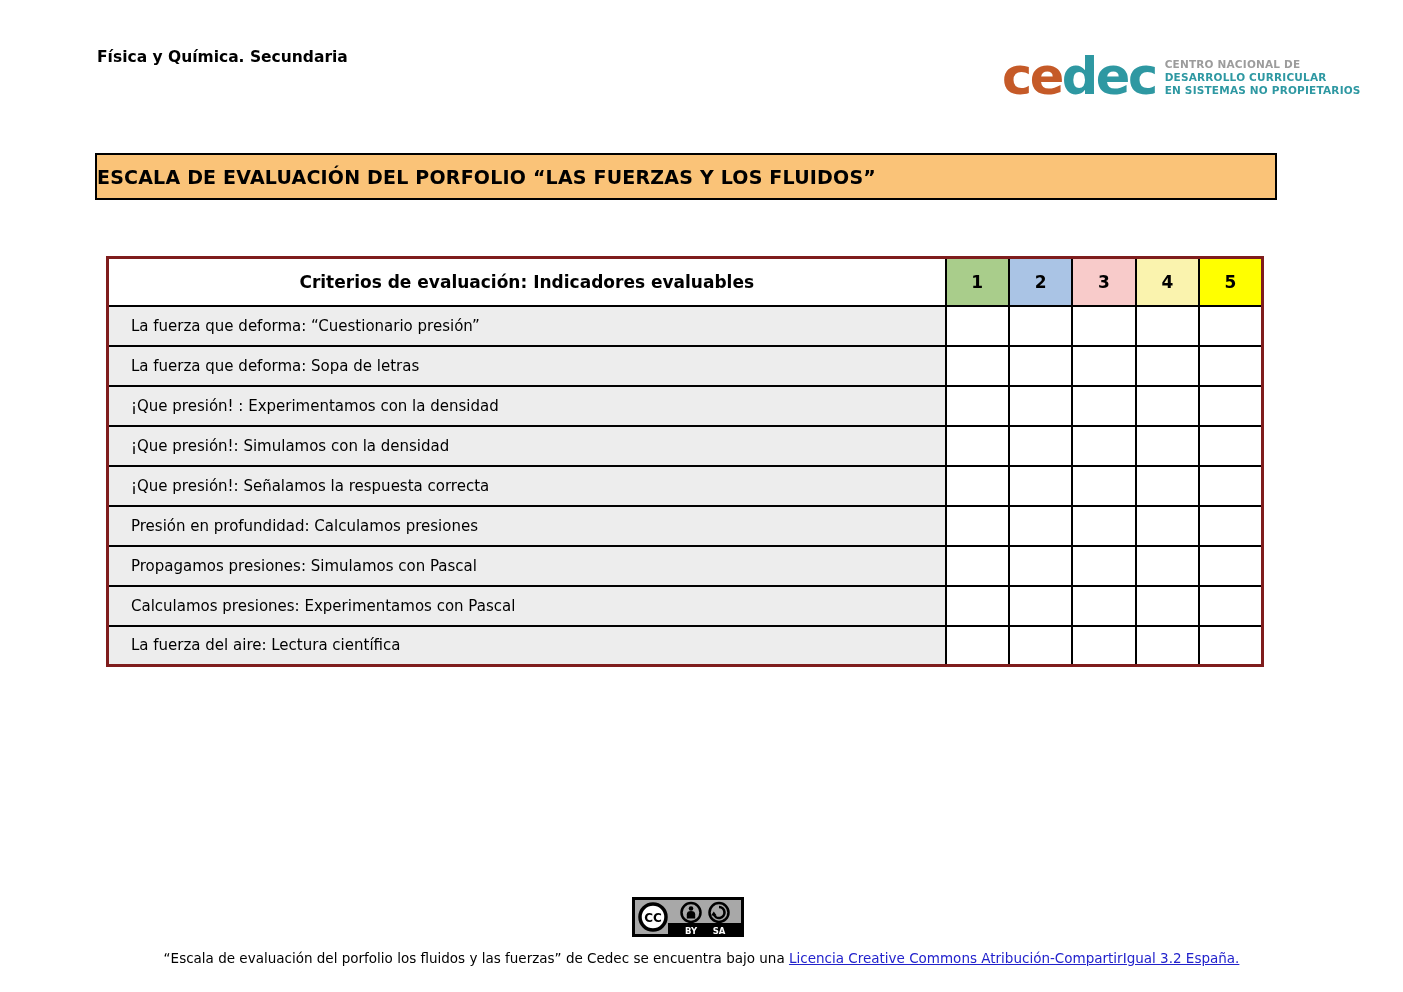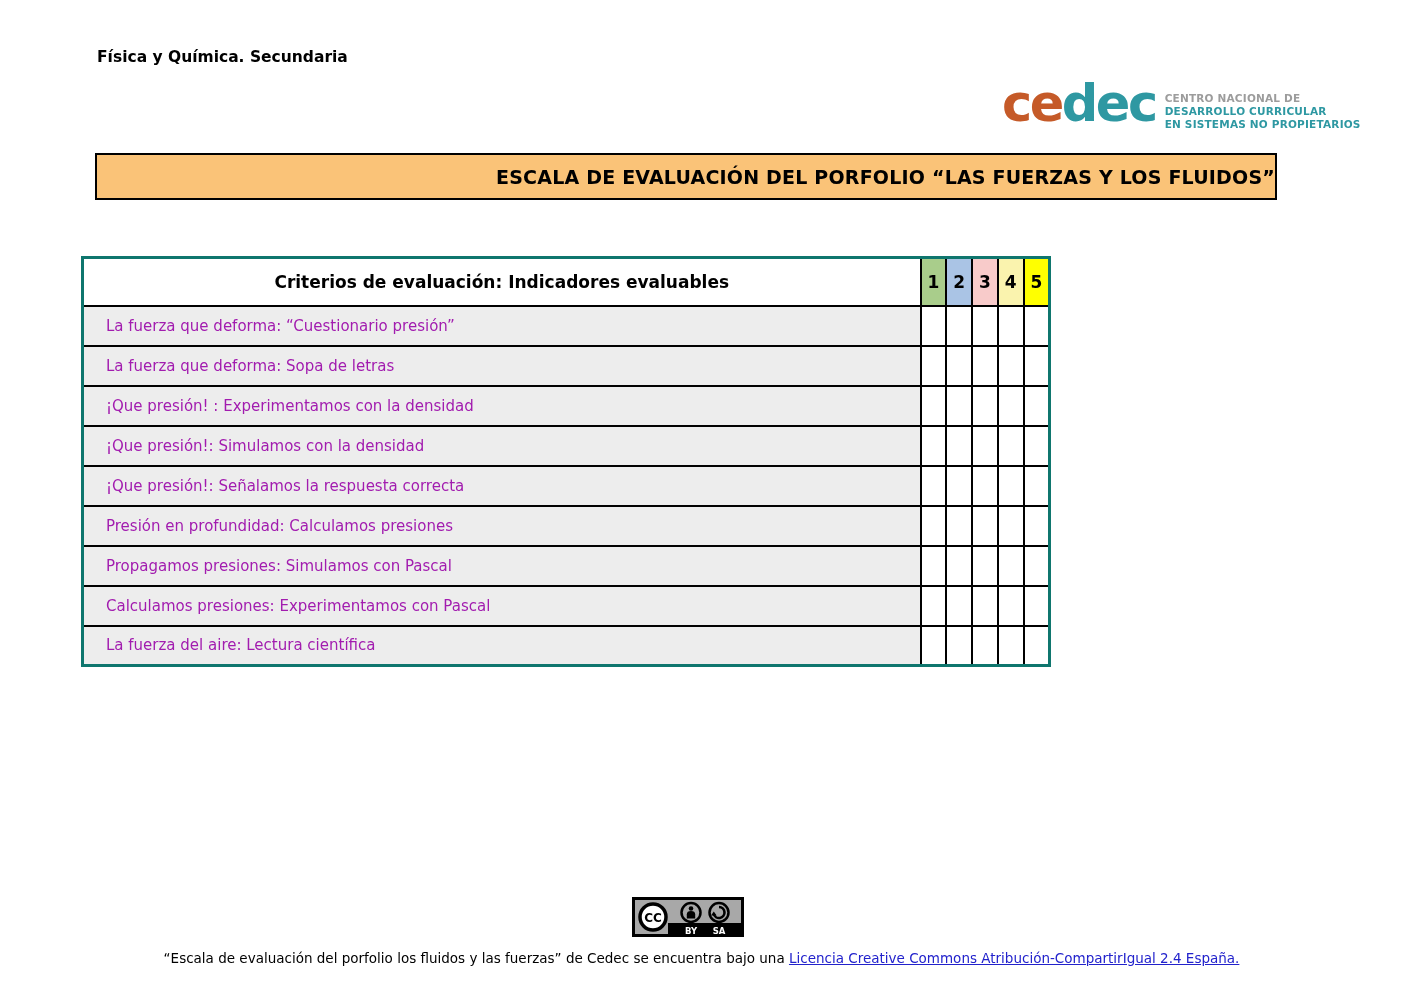--- a/index.html
+++ b/index.html
@@ -20,7 +20,7 @@
   }
 
   
-  .logo { position: absolute; left: 1002px; top: 50px; display: flex; align-items: flex-end; margin-top: 27px; }
+  .logo { position: absolute; left: 1002px; top: 50px; display: flex; align-items: center; }
   .logo-wordmark {
     font-size: 51px; font-weight: bold; letter-spacing: -2.5px;
     line-height: 54px; font-family: "DejaVu Sans", sans-serif;

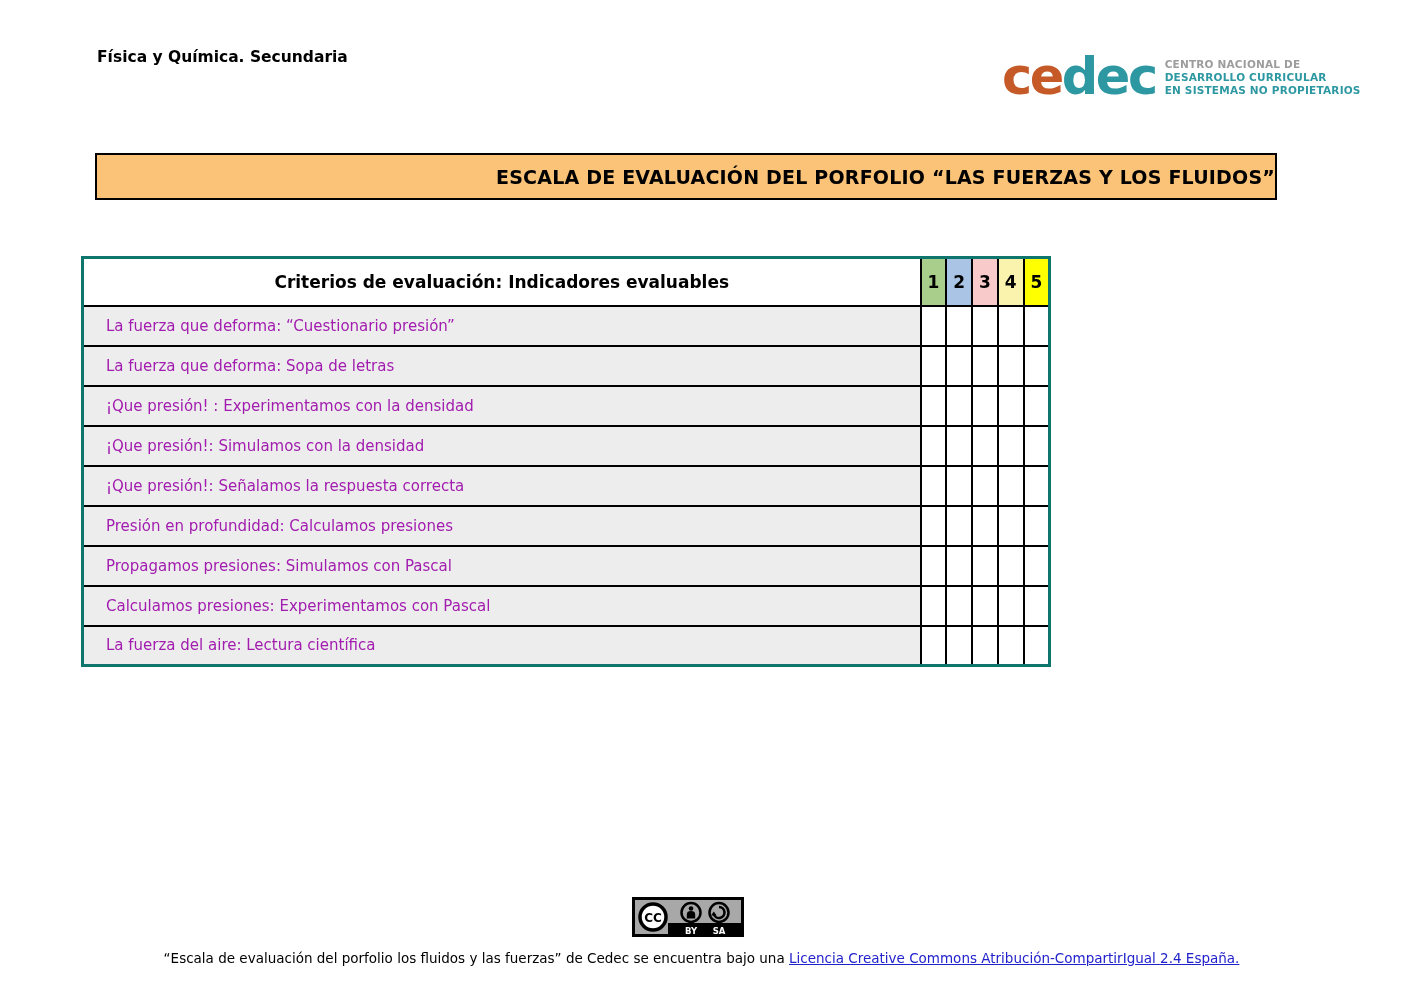--- a/index.html
+++ b/index.html
@@ -34,7 +34,7 @@
   .title-banner {
     position: absolute; left: 95px; top: 153px; width: 1182px; height: 47px;
     border: 2px solid #000;
-    display: flex; align-items: center; justify-content: flex-end;
+    display: flex; align-items: center; justify-content: flex-start;
     font-size: 19px; font-weight: bold; letter-spacing: 0.2px;
   }
 

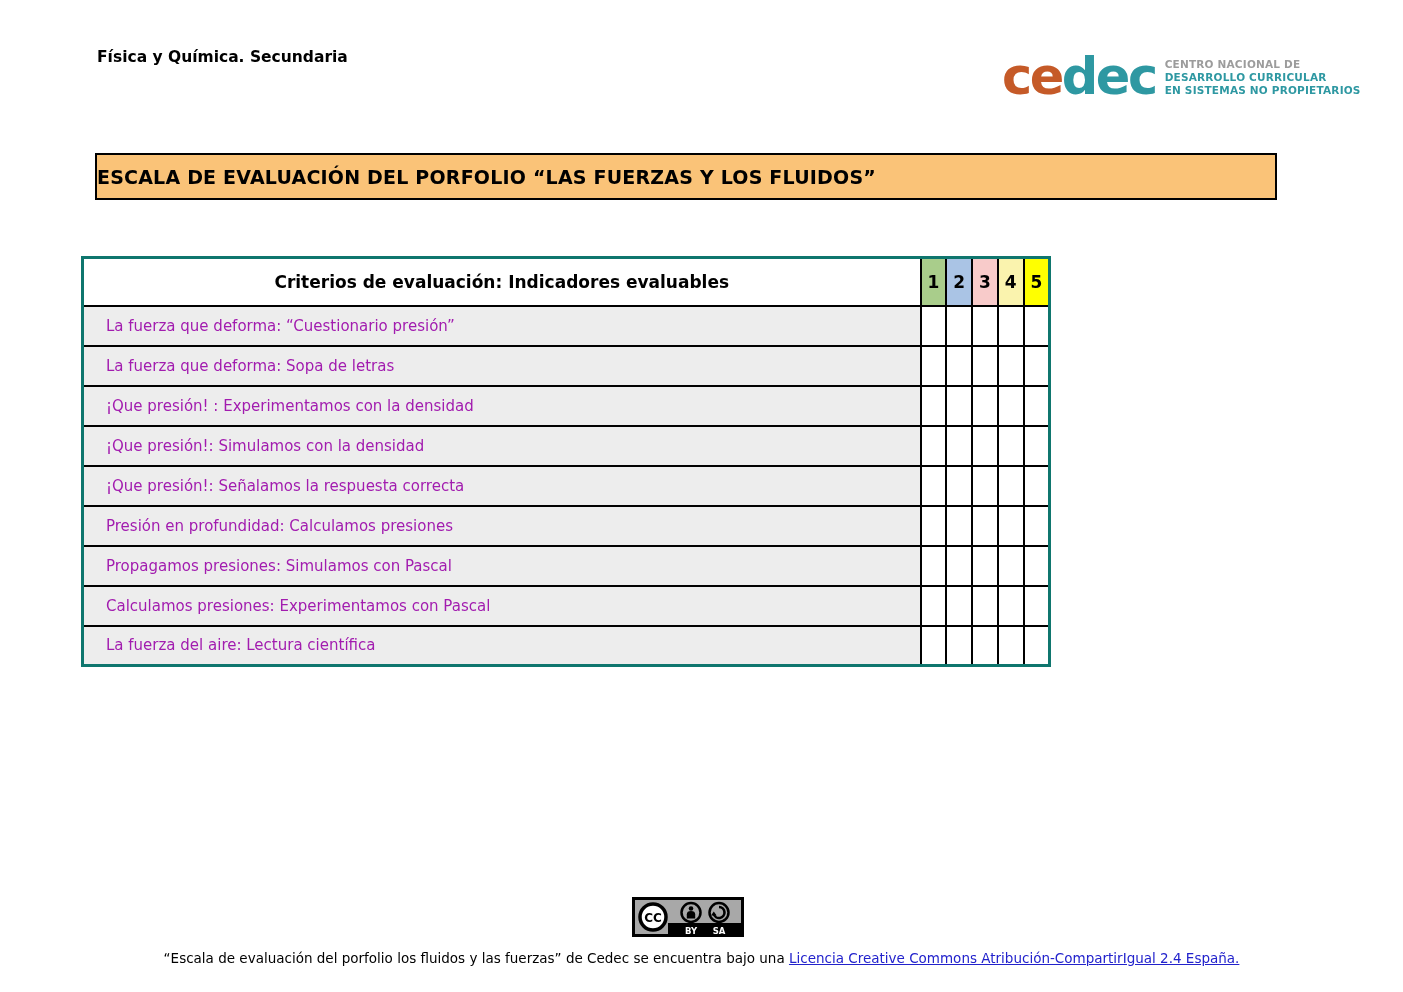--- a/index.html
+++ b/index.html
@@ -40,9 +40,9 @@
 
   
   .eval-table {
-    position: absolute; left: 81px; top: 256px; width: 970px;
+    position: absolute; left: 106px; top: 256px; width: 1158px;
     border-collapse: collapse; table-layout: fixed;
-    border: 3px solid #0f766e;
+    border: 3px solid #7f1d1d;
   }
   .eval-table td, .eval-table th { border: 2px solid #000; }
   .eval-table th.criteria-head {

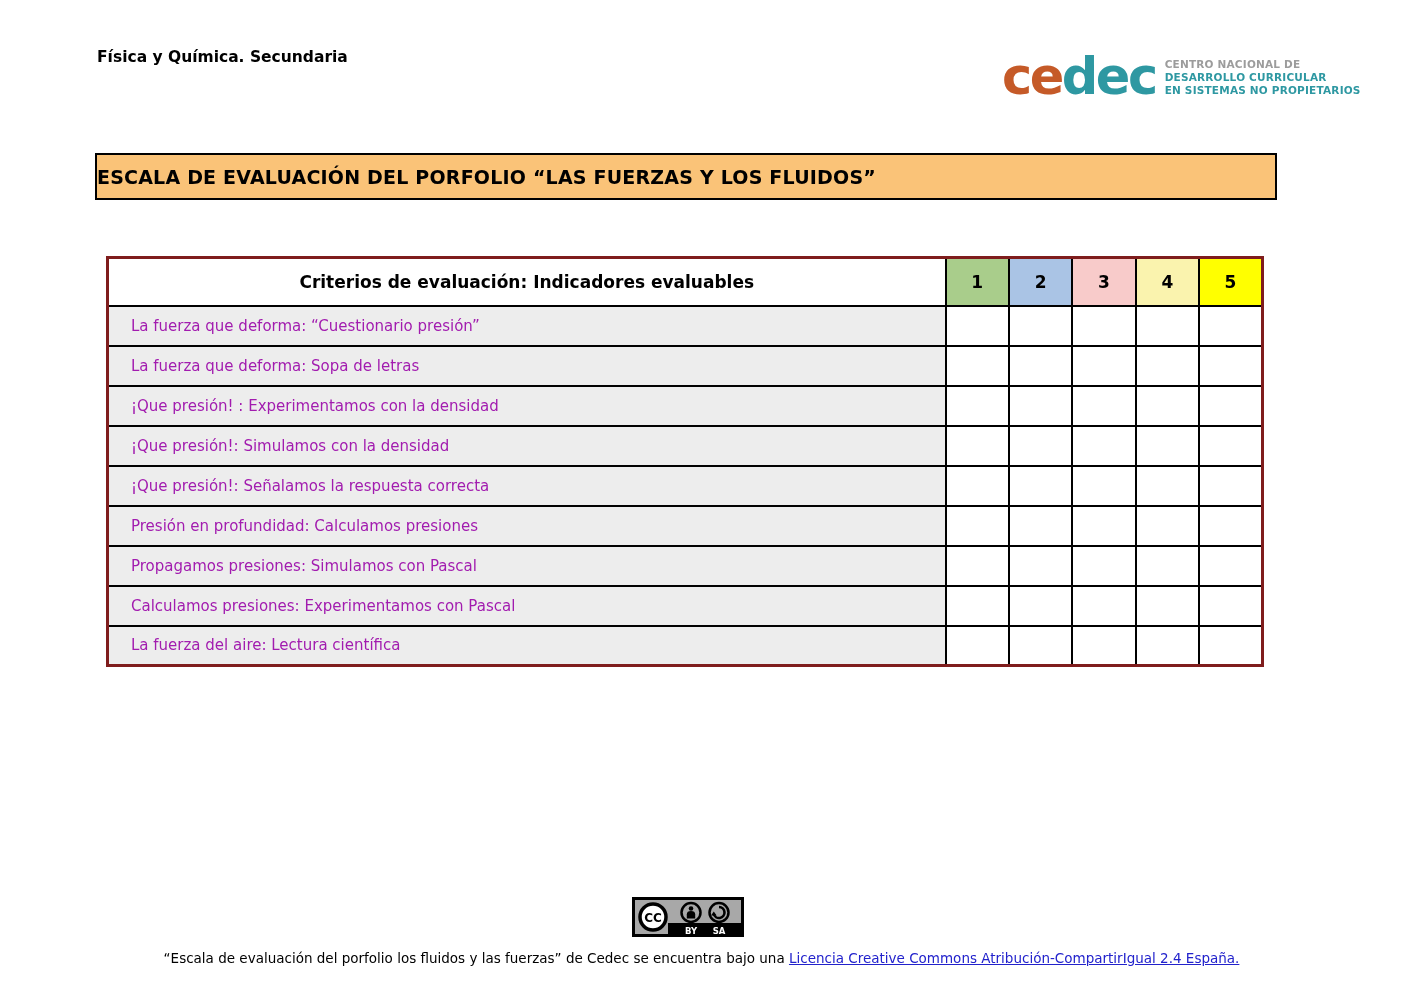--- a/index.html
+++ b/index.html
@@ -56,7 +56,7 @@
     height: 40px; background: #EDEDED;
     font-size: 15px; font-weight: normal;
     padding-left: 22px; text-align: left; vertical-align: middle;
-    color: #a21caf;
+    color: #000000;
   }
   .eval-table td.score { background: #ffffff; }
 

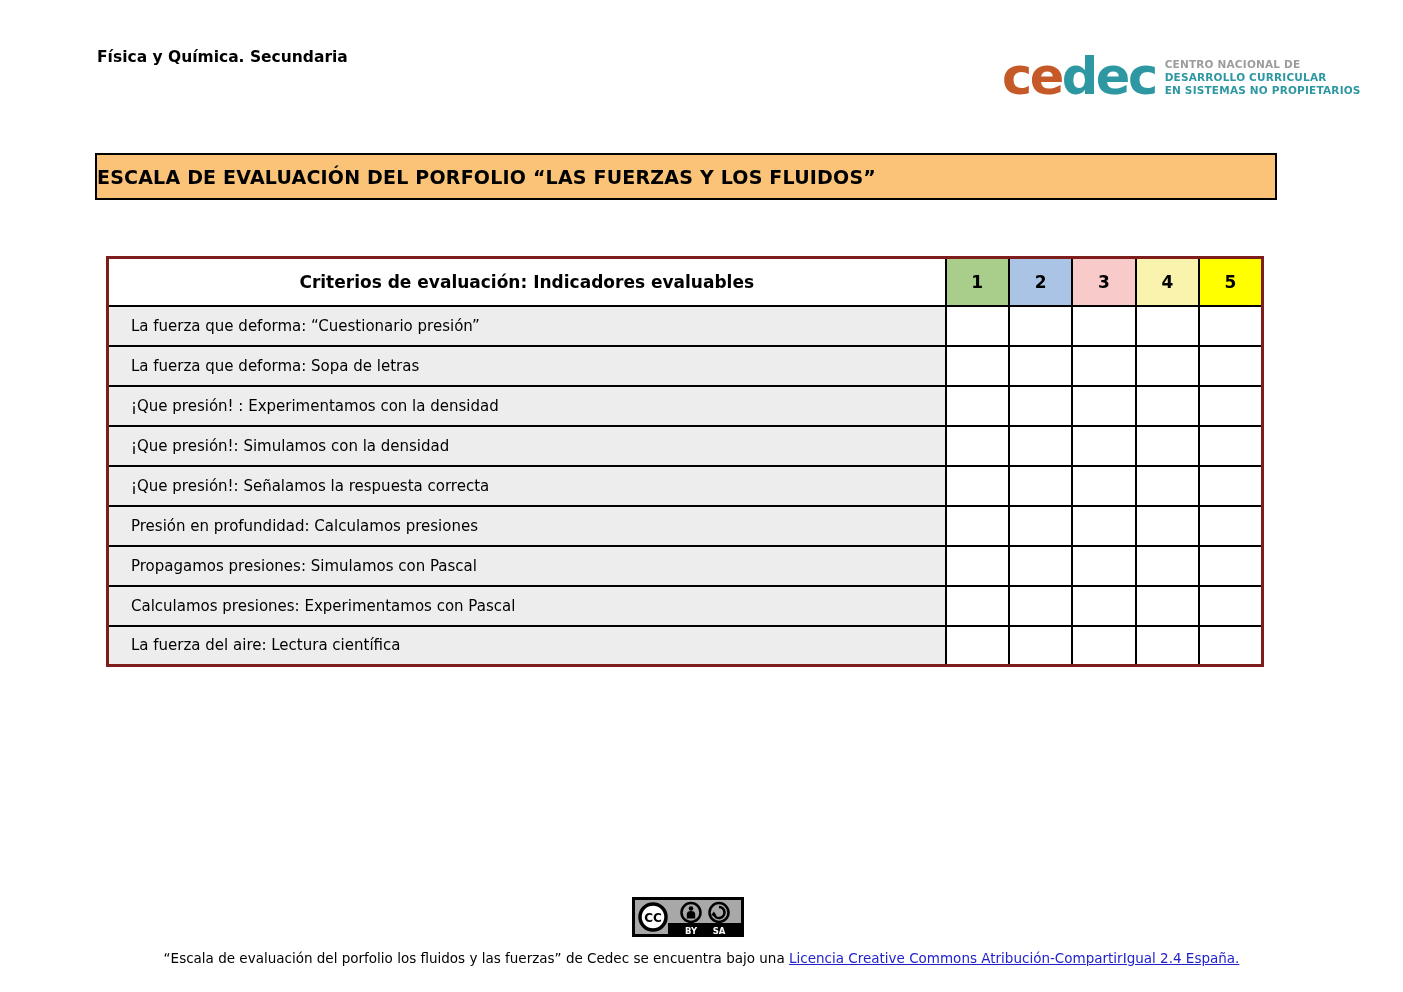--- a/index.html
+++ b/index.html
@@ -202,7 +202,7 @@
 </div>
 
 <div class="footer-line">
-  <span>“Escala de evaluación del porfolio los fluidos y las fuerzas” de Cedec se encuentra bajo una </span><span class="footer-link">Licencia Creative Commons Atribución-CompartirIgual 2.4 España.</span>
+  <span>“Escala de evaluación del porfolio los fluidos y las fuerzas” de Cedec se encuentra bajo una </span><span class="footer-link">Licencia Creative Commons Atribución-CompartirIgual 3.2 España.</span>
 </div>
 
 </body></html>

